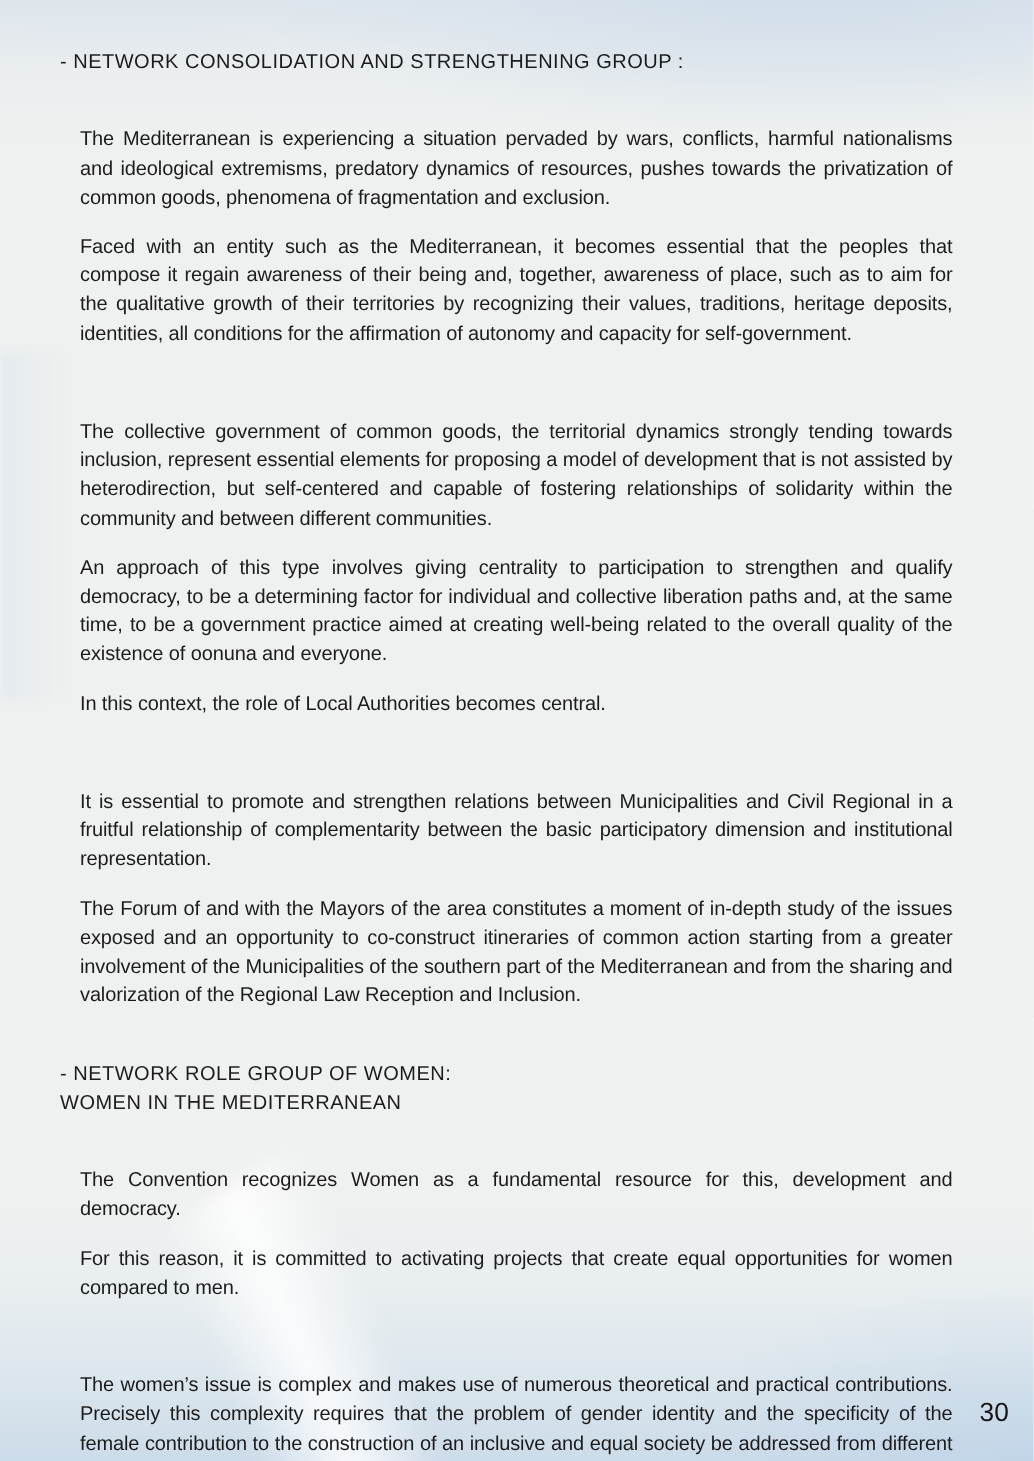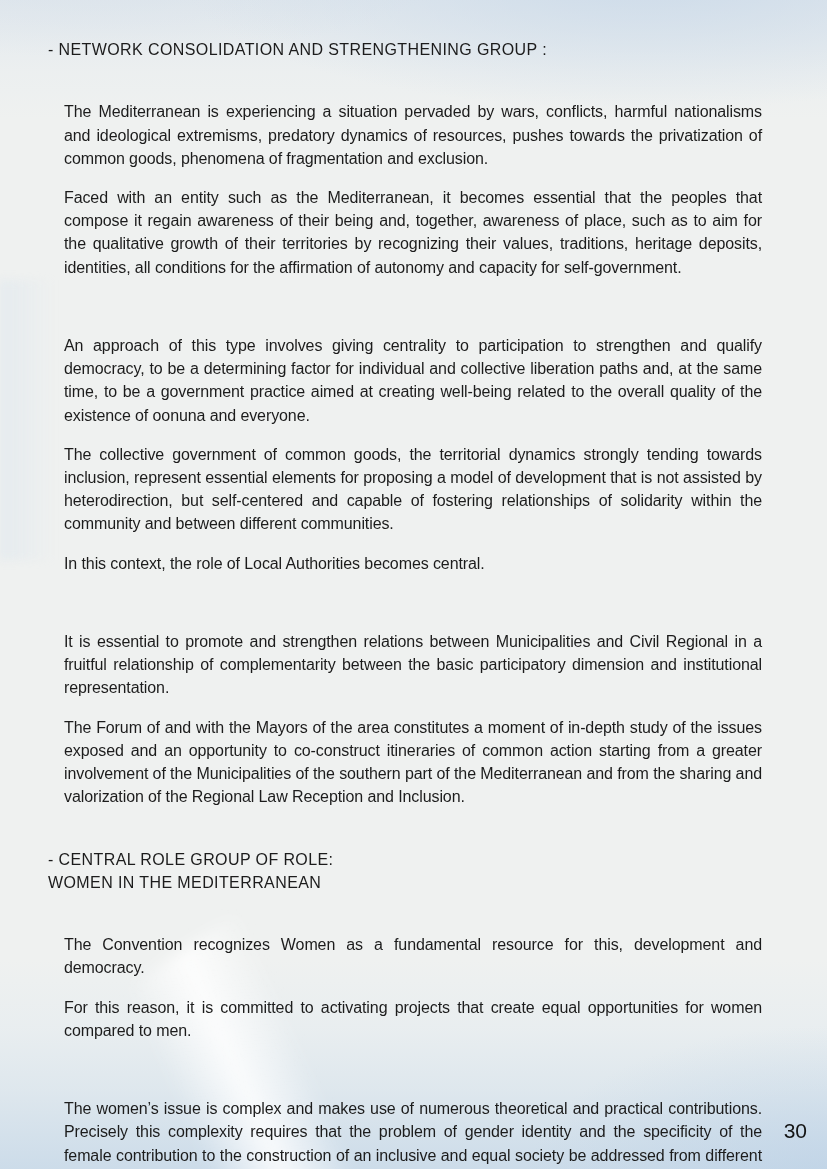--- a/index.html
+++ b/index.html
@@ -84,8 +84,8 @@
 
       <div class="gap"></div>
 
+      <p>The collective government of common goods, the territorial dynamics strongly tending towards inclusion, represent essential elements for proposing a model of development that is not assisted by heterodirection, but self-centered and capable of fostering relationships of solidarity within the community and between different communities.</p>
       <p>An approach of this type involves giving centrality to participation to strengthen and qualify democracy, to be a determining factor for individual and collective liberation paths and, at the same time, to be a government practice aimed at creating well-being related to the overall quality of the existence of oonuna and everyone.</p>
-      <p>The collective government of common goods, the territorial dynamics strongly tending towards inclusion, represent essential elements for proposing a model of development that is not assisted by heterodirection, but self-centered and capable of fostering relationships of solidarity within the community and between different communities.</p>
       <p>In this context, the role of Local Authorities becomes central.</p>
 
       <div class="gap"></div>

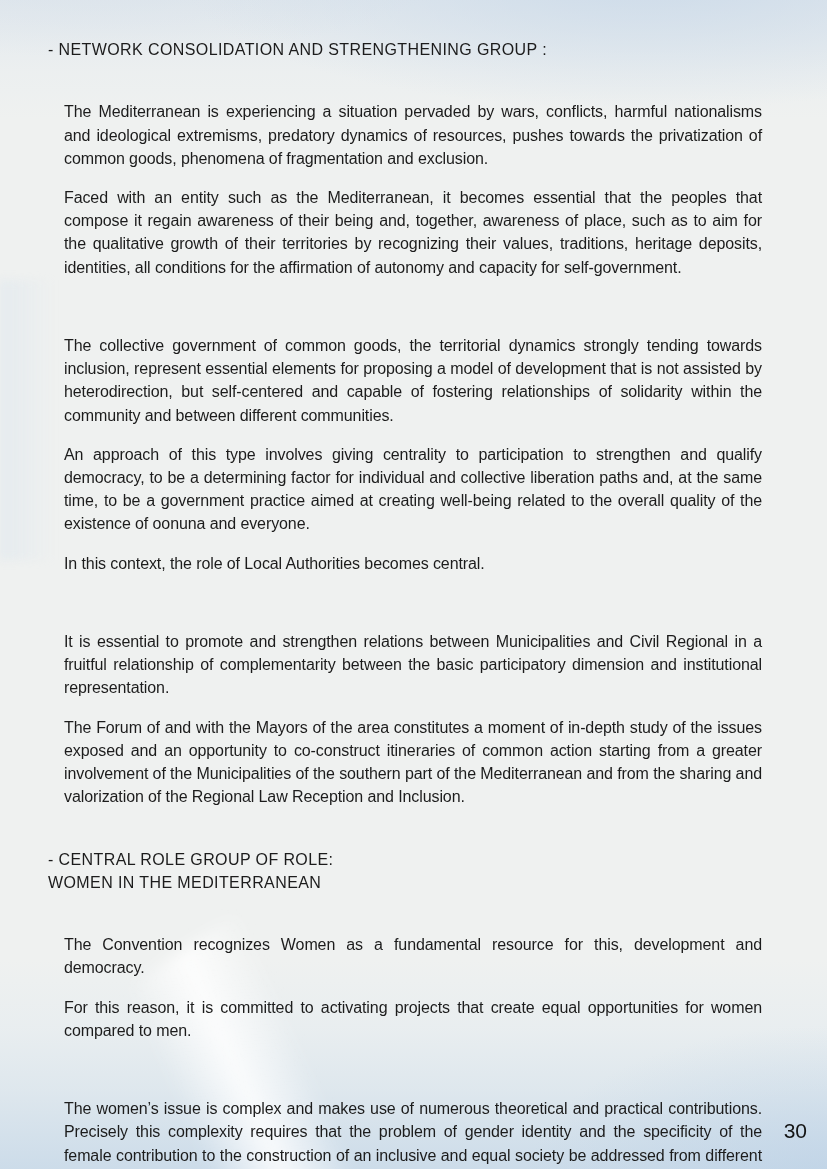--- a/index.html
+++ b/index.html
@@ -97,7 +97,7 @@
     <div class="gap"></div>
 
     <div>
-      <div class="heading-line">- CENTRAL ROLE GROUP OF ROLE:</div>
+      <div class="heading-line">- NETWORK ROLE GROUP OF WOMEN:</div>
       <div class="heading-line">WOMEN IN THE MEDITERRANEAN</div>
 
       <div class="gap"></div>

